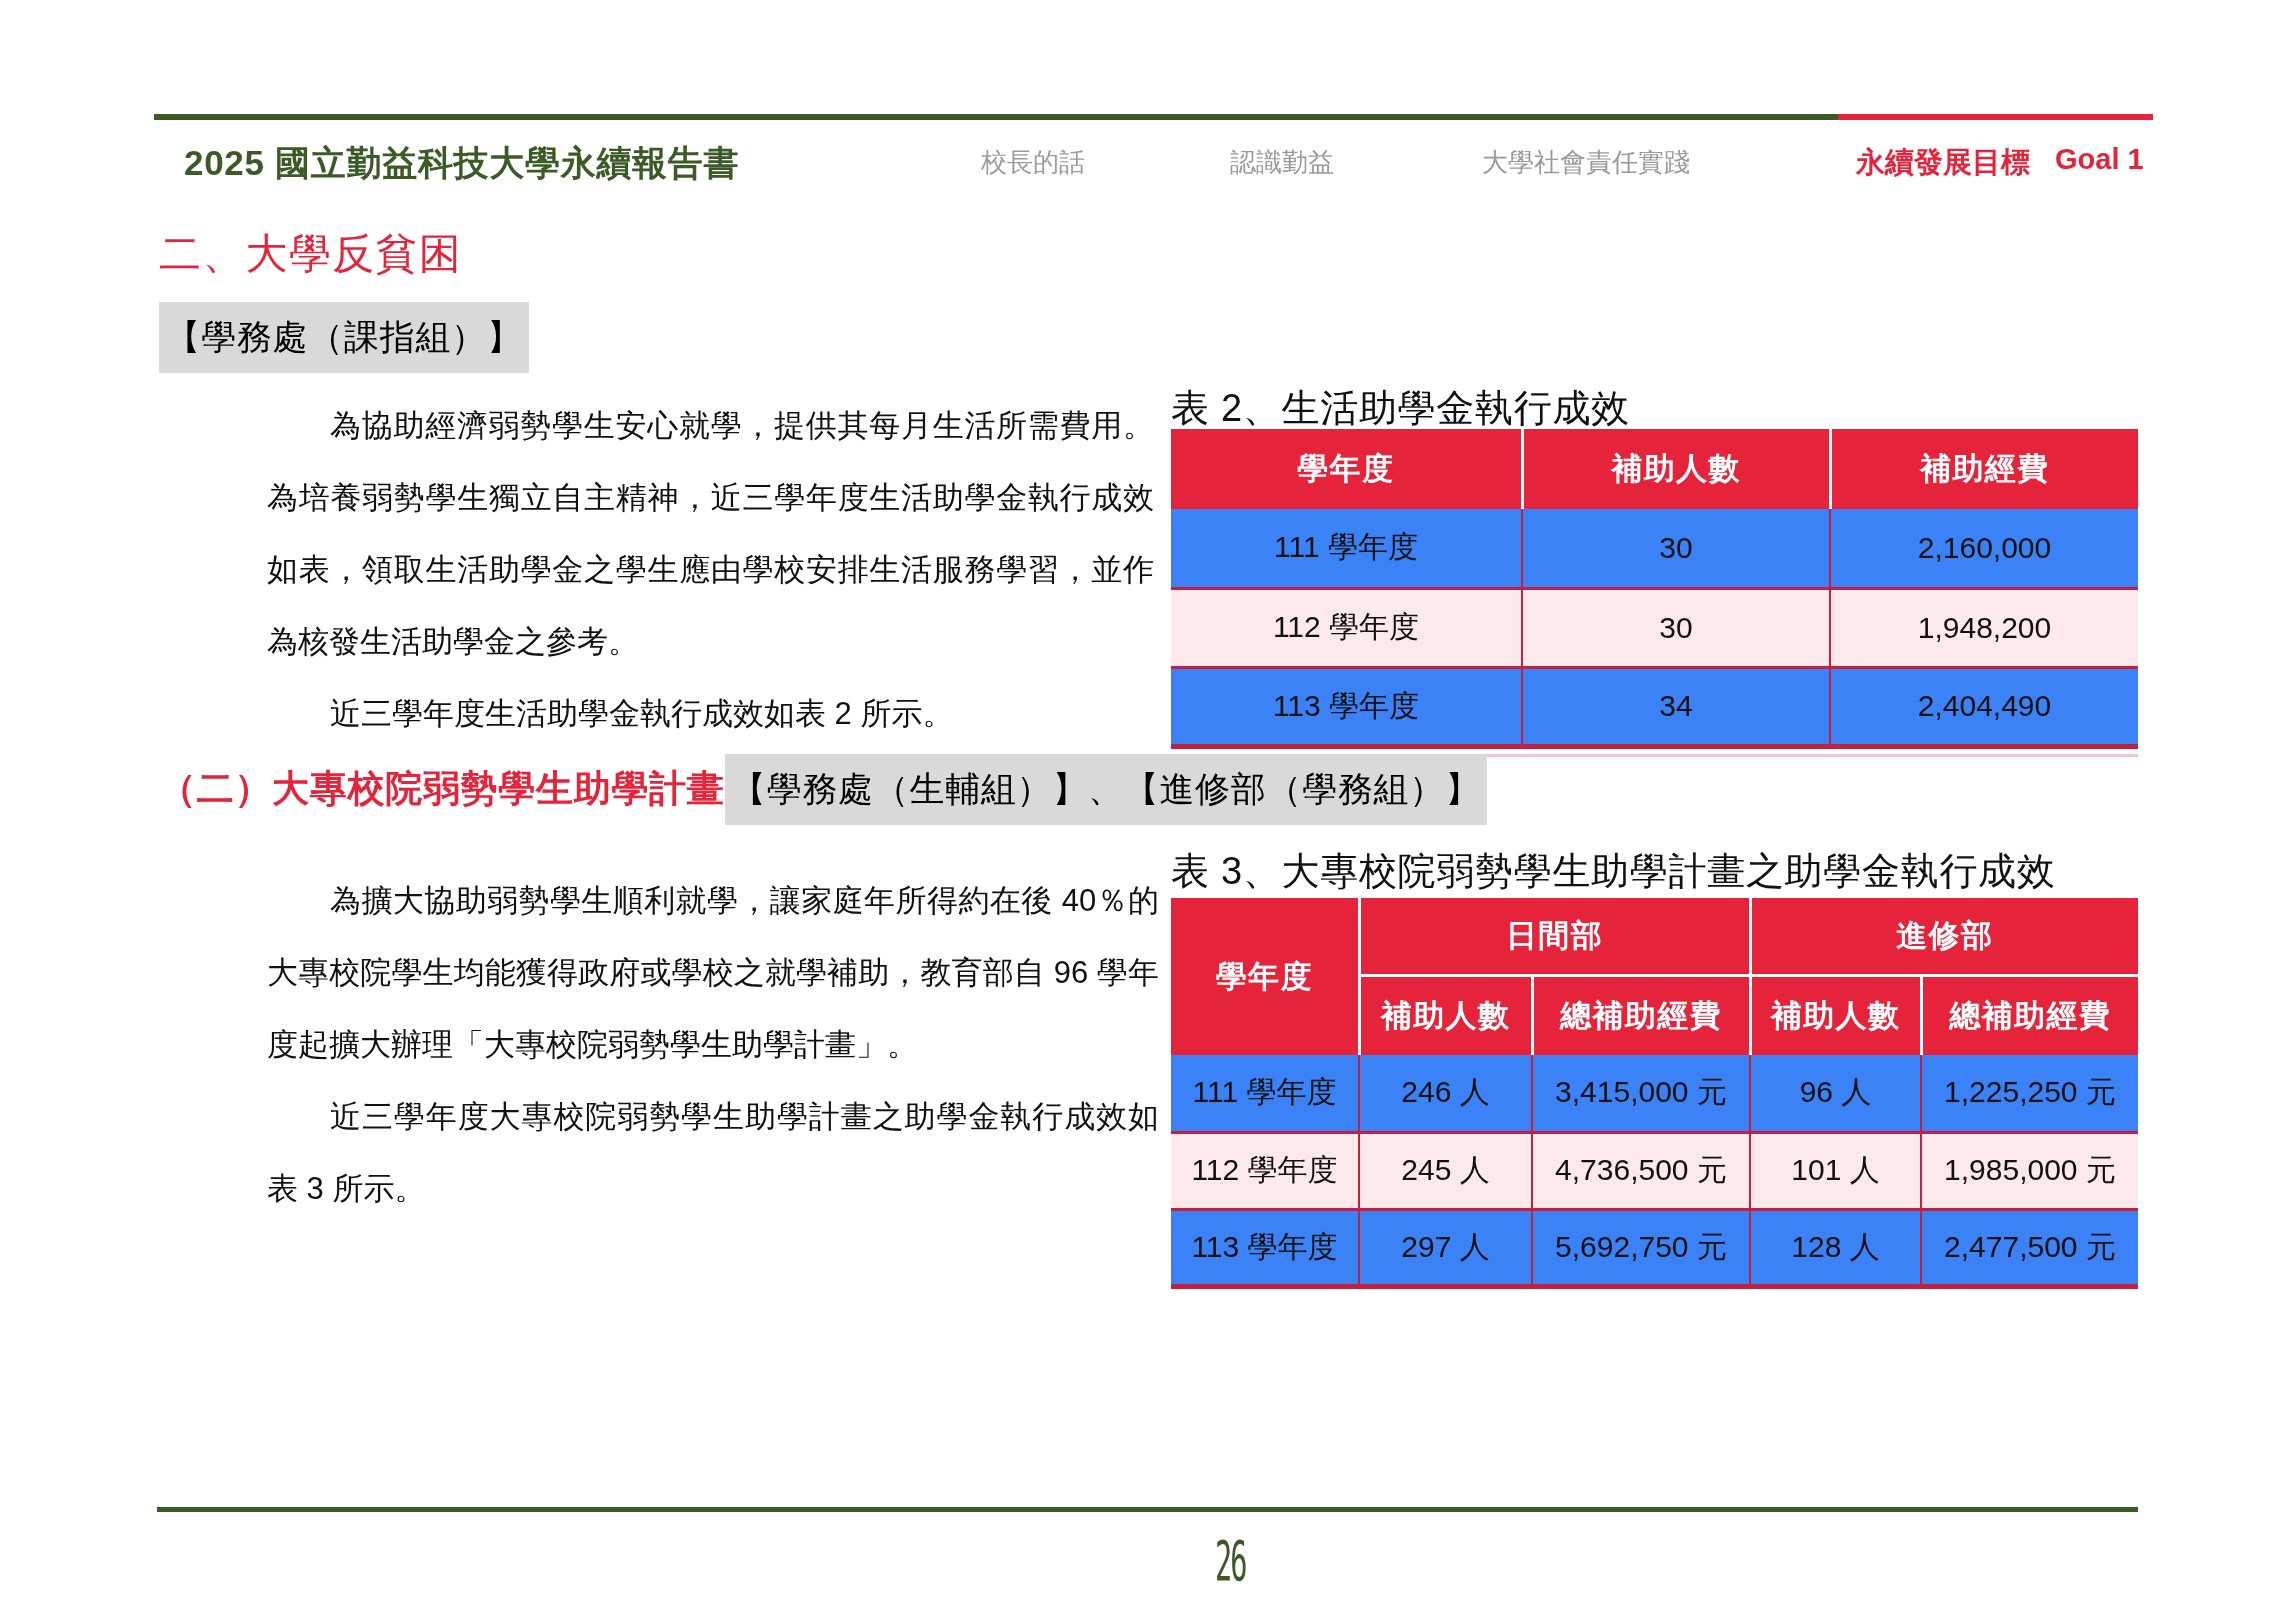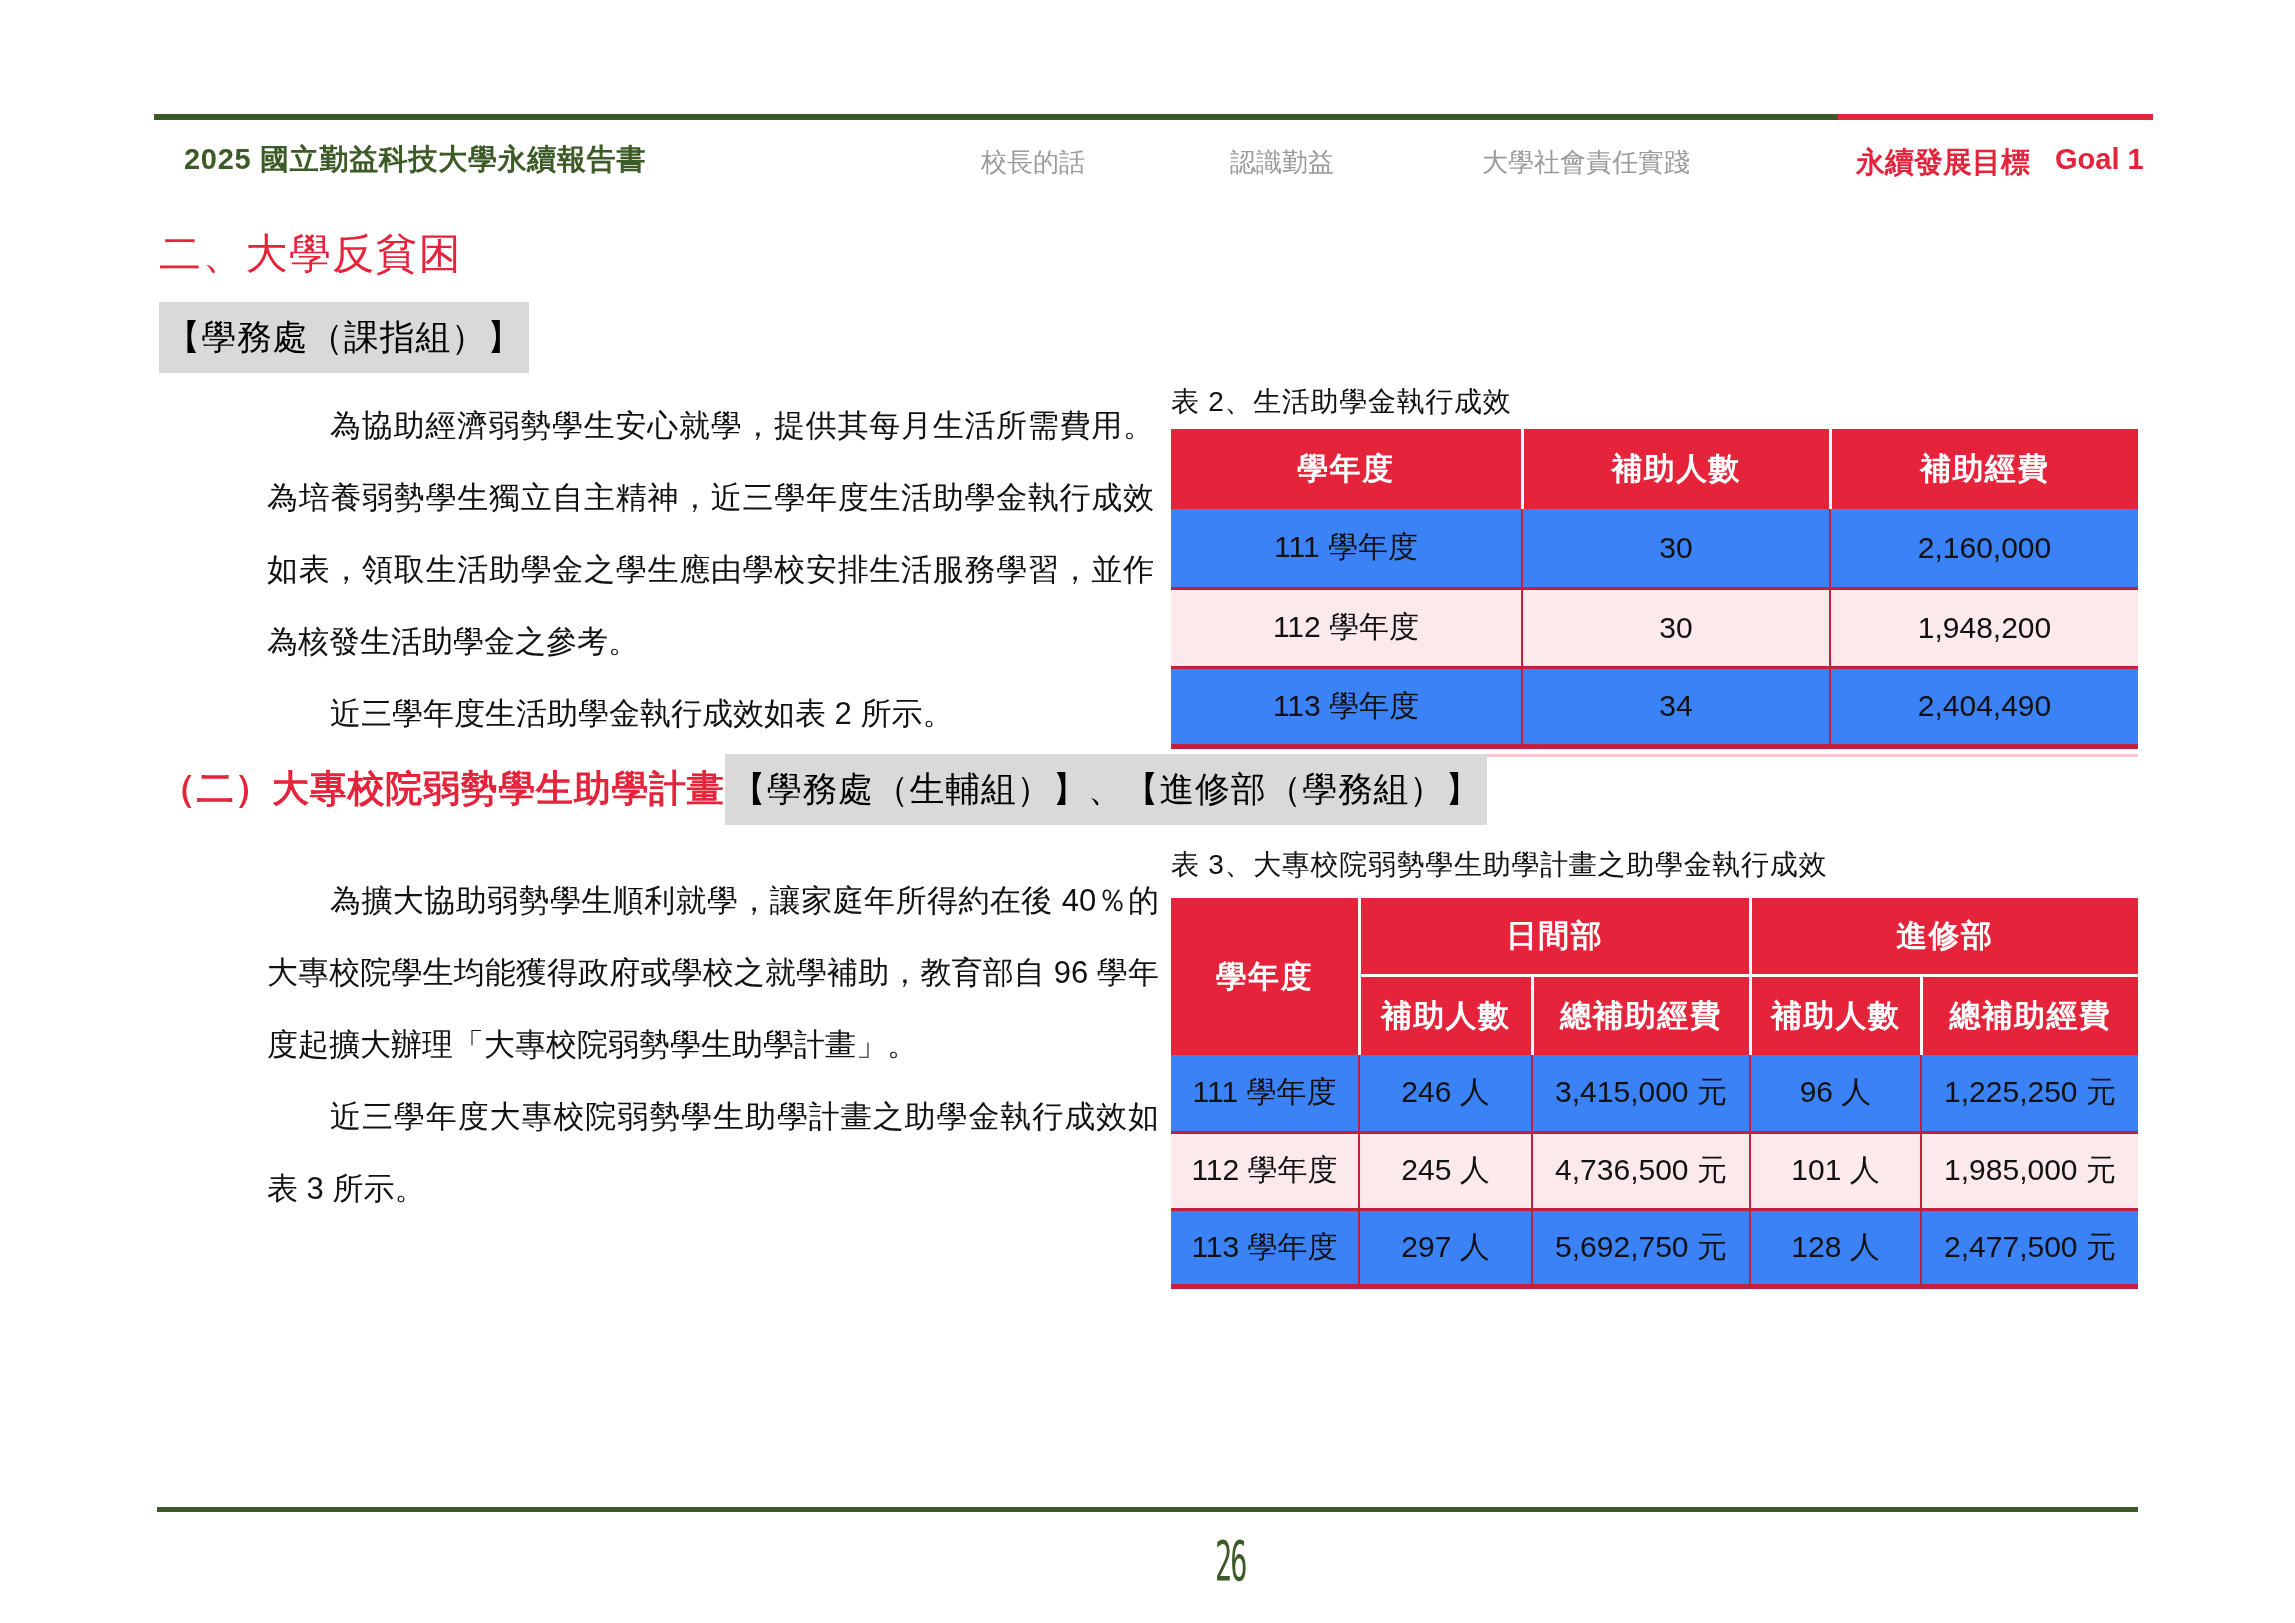--- a/index.html
+++ b/index.html
@@ -20,7 +20,7 @@
   
   .rule-green{position:absolute;left:154px;top:114px;width:1684px;height:5.9px;background:var(--green);}
   .rule-red{position:absolute;left:1838px;top:114px;width:315px;height:5.9px;background:var(--red);}
-  .hdr-title{position:absolute;left:184px;top:140px;font-size:29px;font-weight:bold;color:var(--green);letter-spacing:0.7px;white-space:nowrap;}
+  .hdr-title{position:absolute;left:184px;top:140px;font-size:35px;font-weight:bold;color:var(--green);letter-spacing:0.7px;white-space:nowrap;}
   .nav-item{position:absolute;top:145px;font-size:26px;color:var(--navgray);white-space:nowrap;cursor:pointer;}
   .nav-item.active{color:var(--red);font-weight:bold;font-size:29px;top:143px;}
   .nav-1{left:981px;} .nav-2{left:1230px;} .nav-3{left:1482px;}

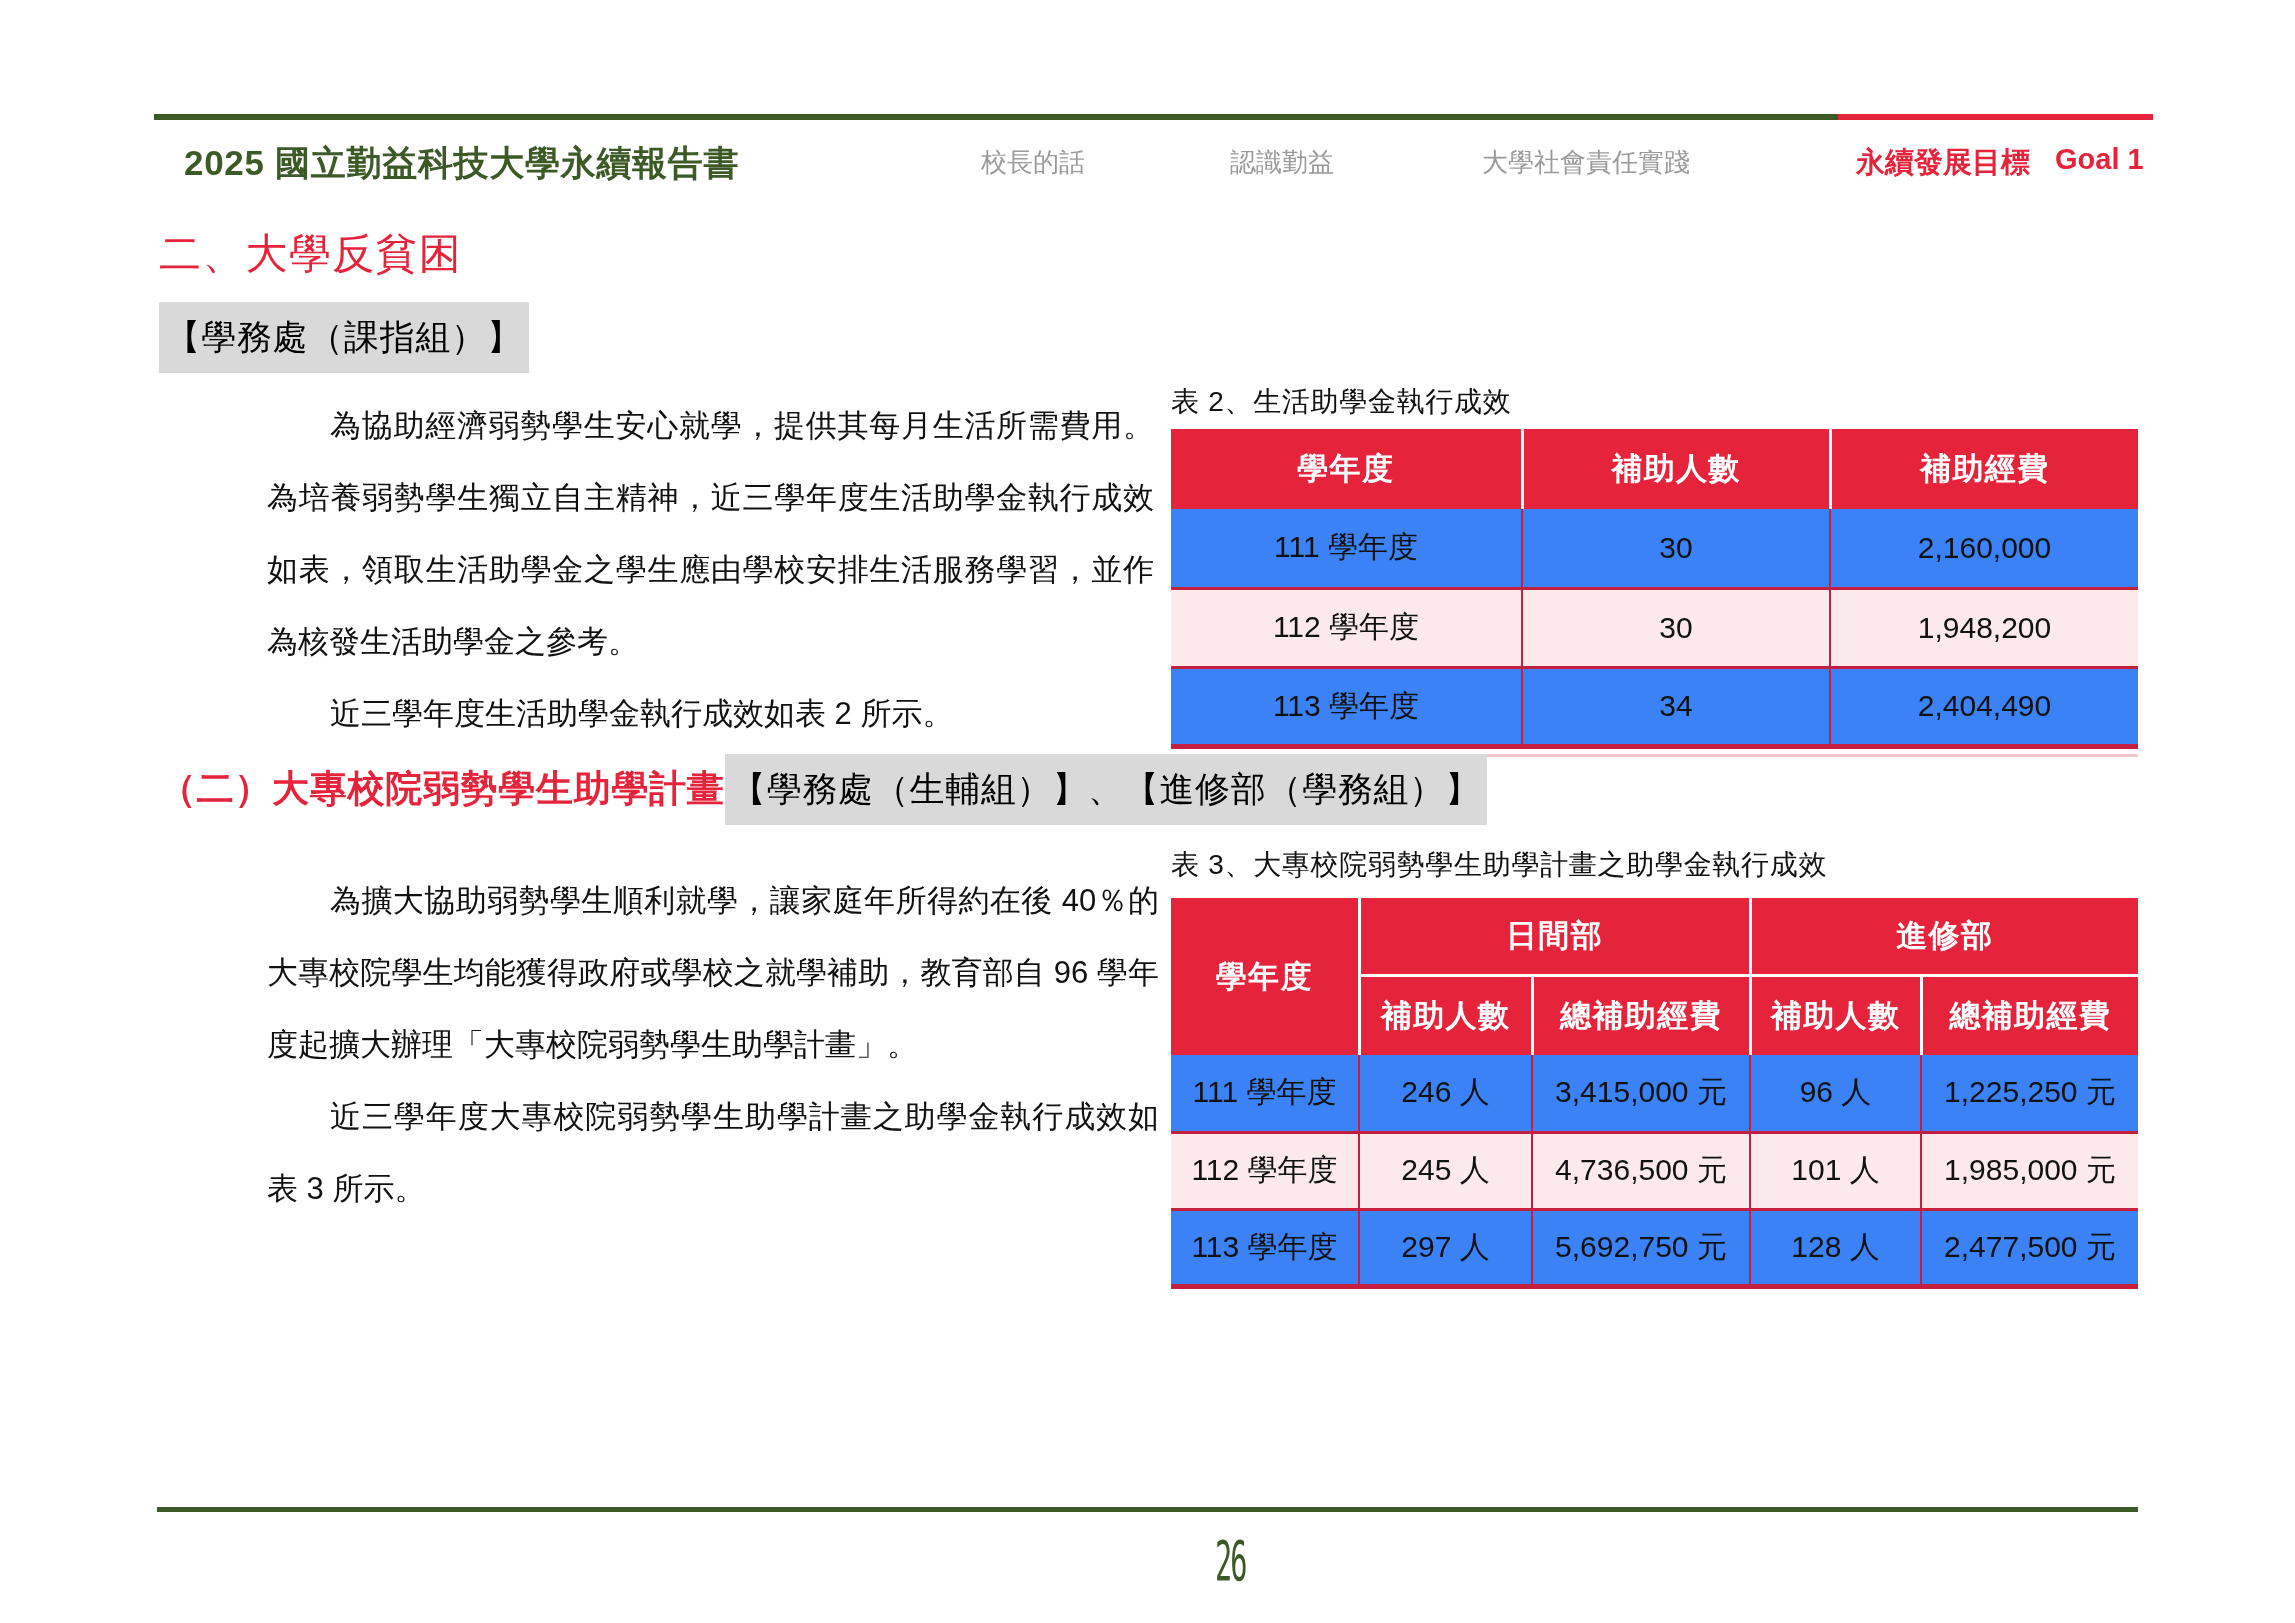--- a/index.html
+++ b/index.html
@@ -41,7 +41,7 @@
   .tb2{top:865px;width:892px;}
 
   
-  .tbl-caption{position:absolute;font-size:28px;color:var(--ink);white-space:nowrap;letter-spacing:0.7px;}
+  .tbl-caption{position:absolute;font-size:38px;color:var(--ink);white-space:nowrap;letter-spacing:0.7px;}
   .cap2{left:1171px;top:383px;}
   .cap3{left:1171px;top:846px;}
 

